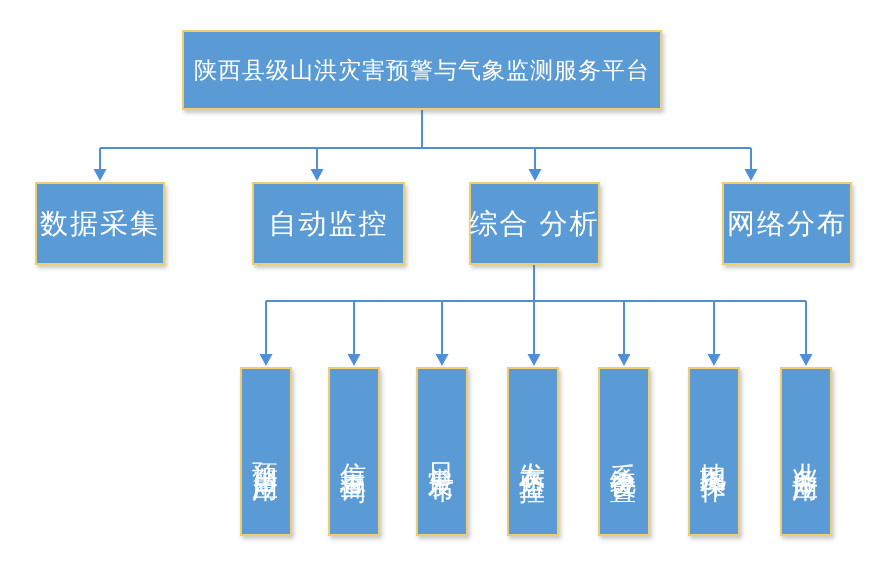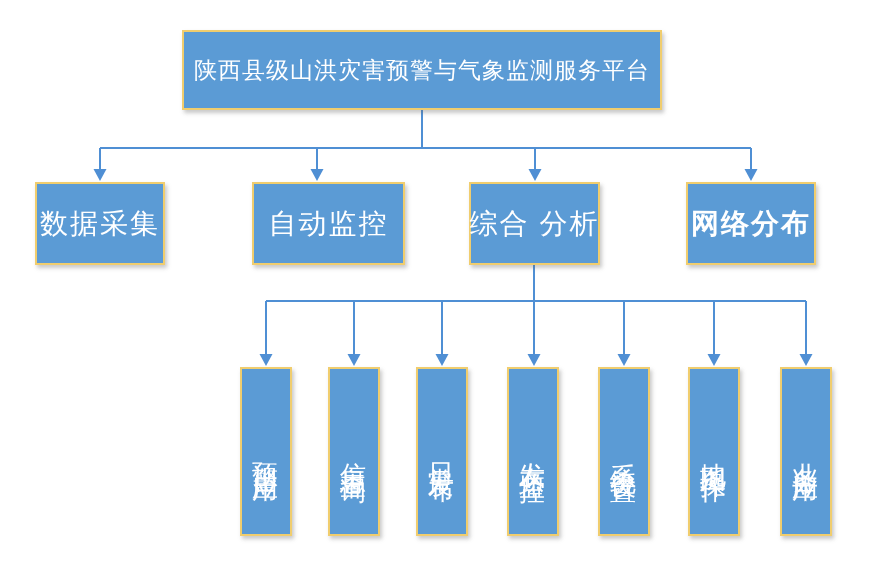--- a/index.html
+++ b/index.html
@@ -58,7 +58,7 @@
   .l2-0 { left: 35px;  width: 130px; }
   .l2-1 { left: 252px; width: 153px; }
   .l2-2 { left: 469px; width: 131px; }
-  .l2-3 { left: 686px; width: 130px; font-weight: bold; }
+  .l2-3 { left: 722px; width: 130px; }
   .node-l3 {
     top: 367px; width: 52px; height: 169px;
     font-size: 26px;

